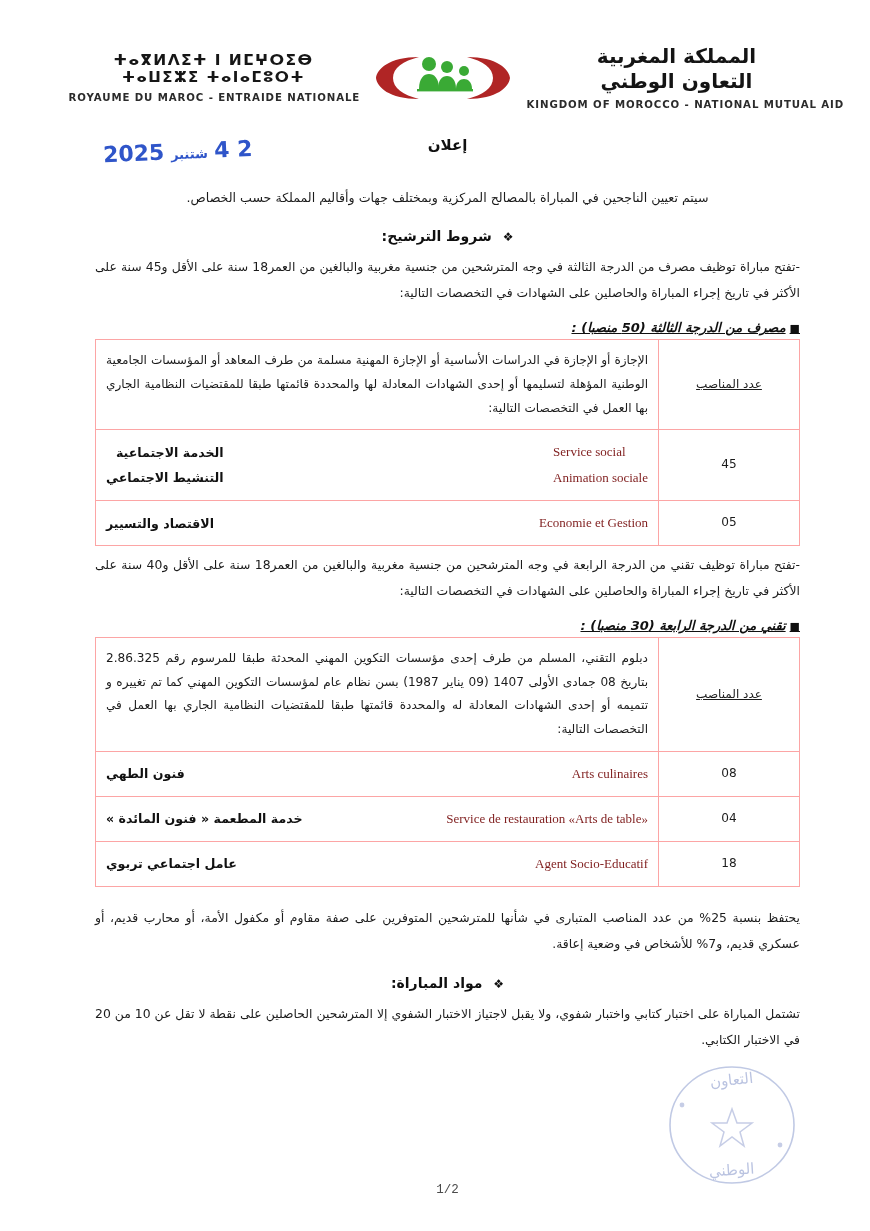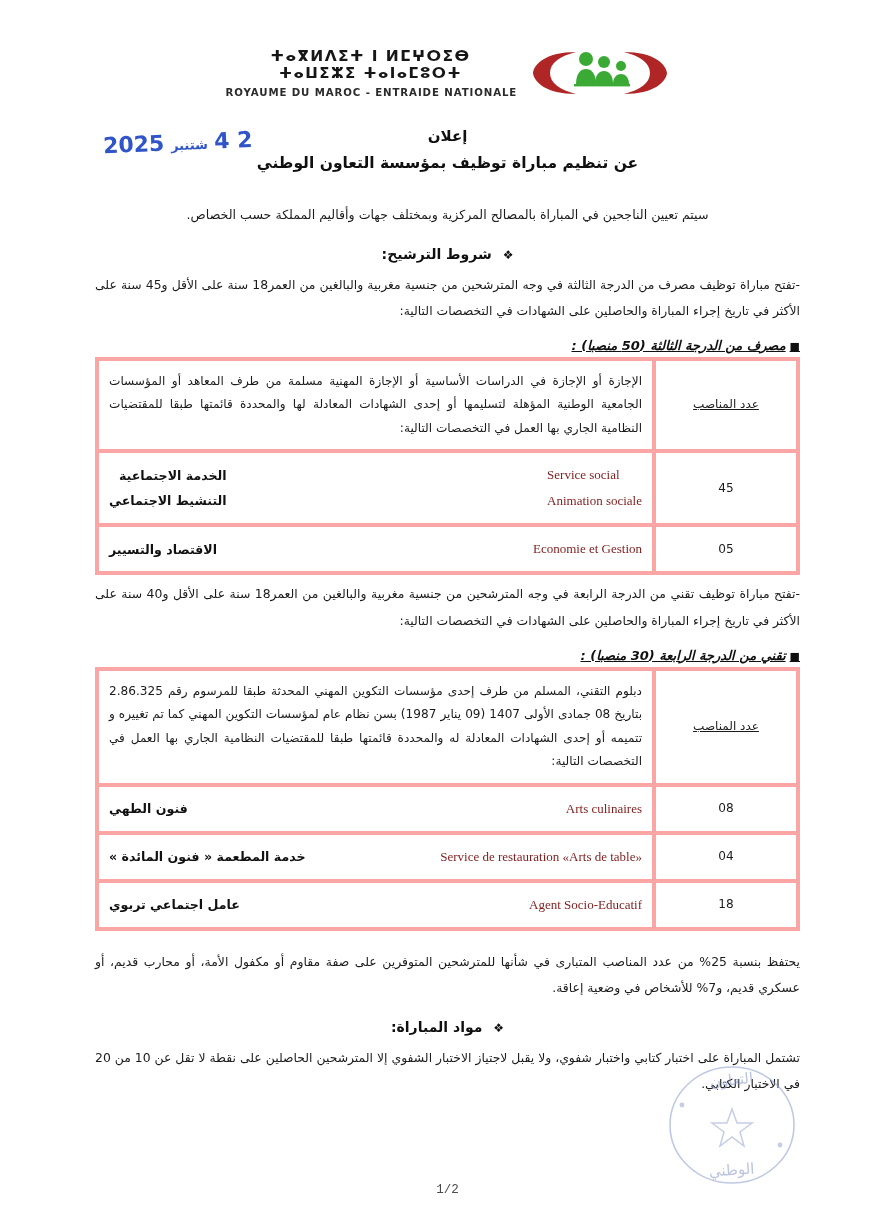--- a/index.html
+++ b/index.html
@@ -271,6 +271,11 @@
       </svg>
     </div>
 
+    <div class="hdr-block hdr-right">
+      <div class="arabic-title">المملكة المغربية</div>
+      <div class="arabic-title">التعاون الوطني</div>
+      <div class="latin-sub">KINGDOM OF MOROCCO - NATIONAL MUTUAL AID</div>
+    </div>
   </div>
 
   <div class="title-row">

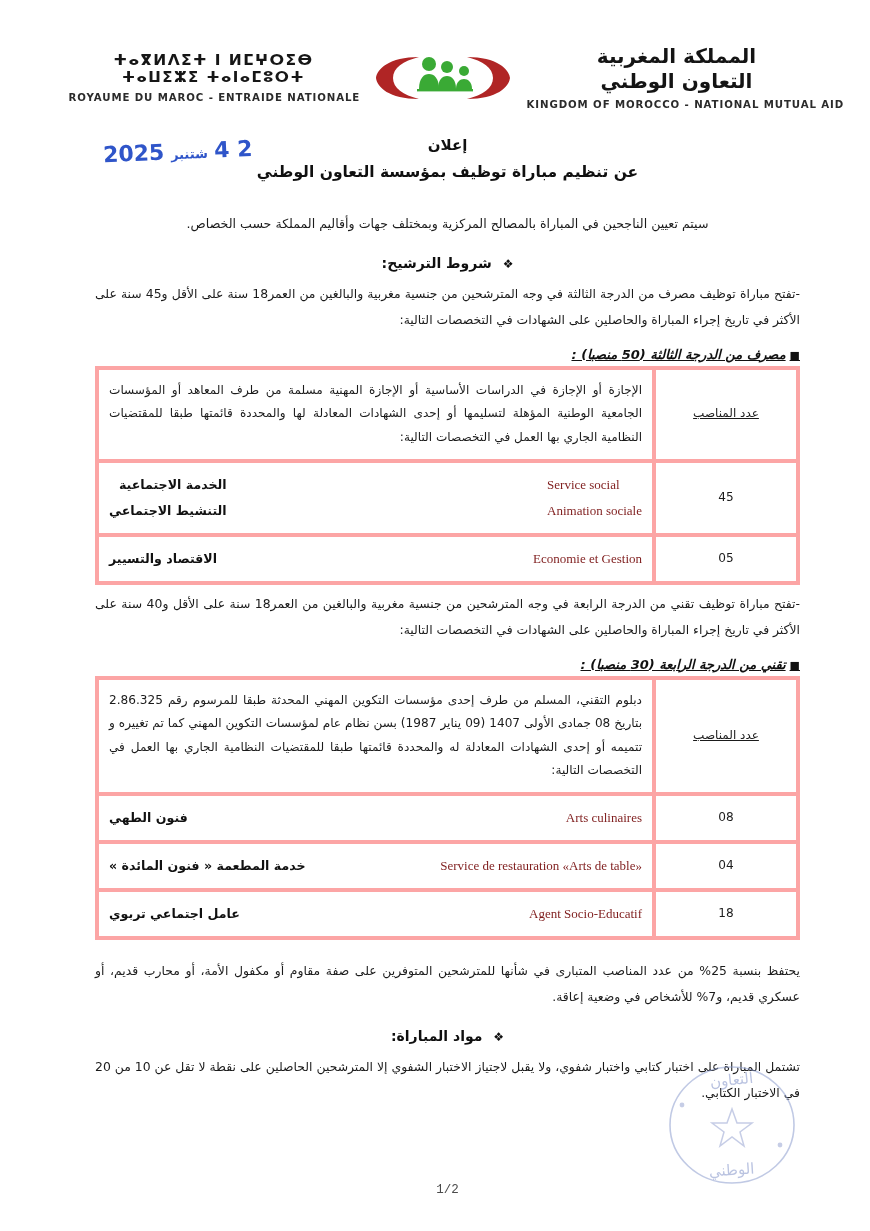--- a/index.html
+++ b/index.html
@@ -285,7 +285,6 @@
       <span class="dnum">2025</span>
     </div>
     <div class="doc-title">إعلان</div>
-    <div class="doc-subtitle">عن تنظيم مباراة توظيف بمؤسسة التعاون الوطني</div>
   </div>
 
   <div class="content">

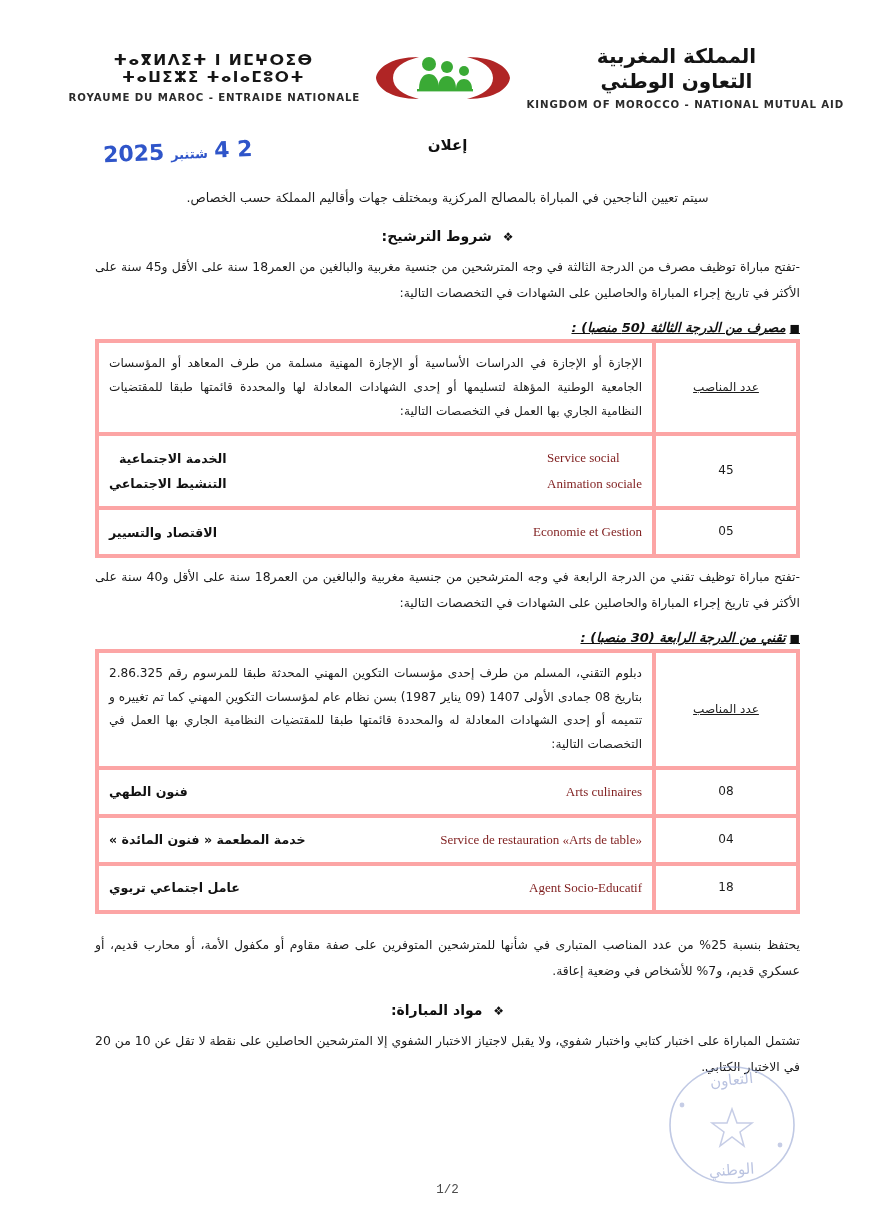--- a/index.html
+++ b/index.html
@@ -174,7 +174,7 @@
     margin-bottom: 4px;
   }
   table.spec td {
-    border: 4px solid #fca5a5;
+    border: 1px solid #fca5a5;
     padding: 9px 10px;
     vertical-align: middle;
     font-family: "DejaVu Sans", sans-serif;

